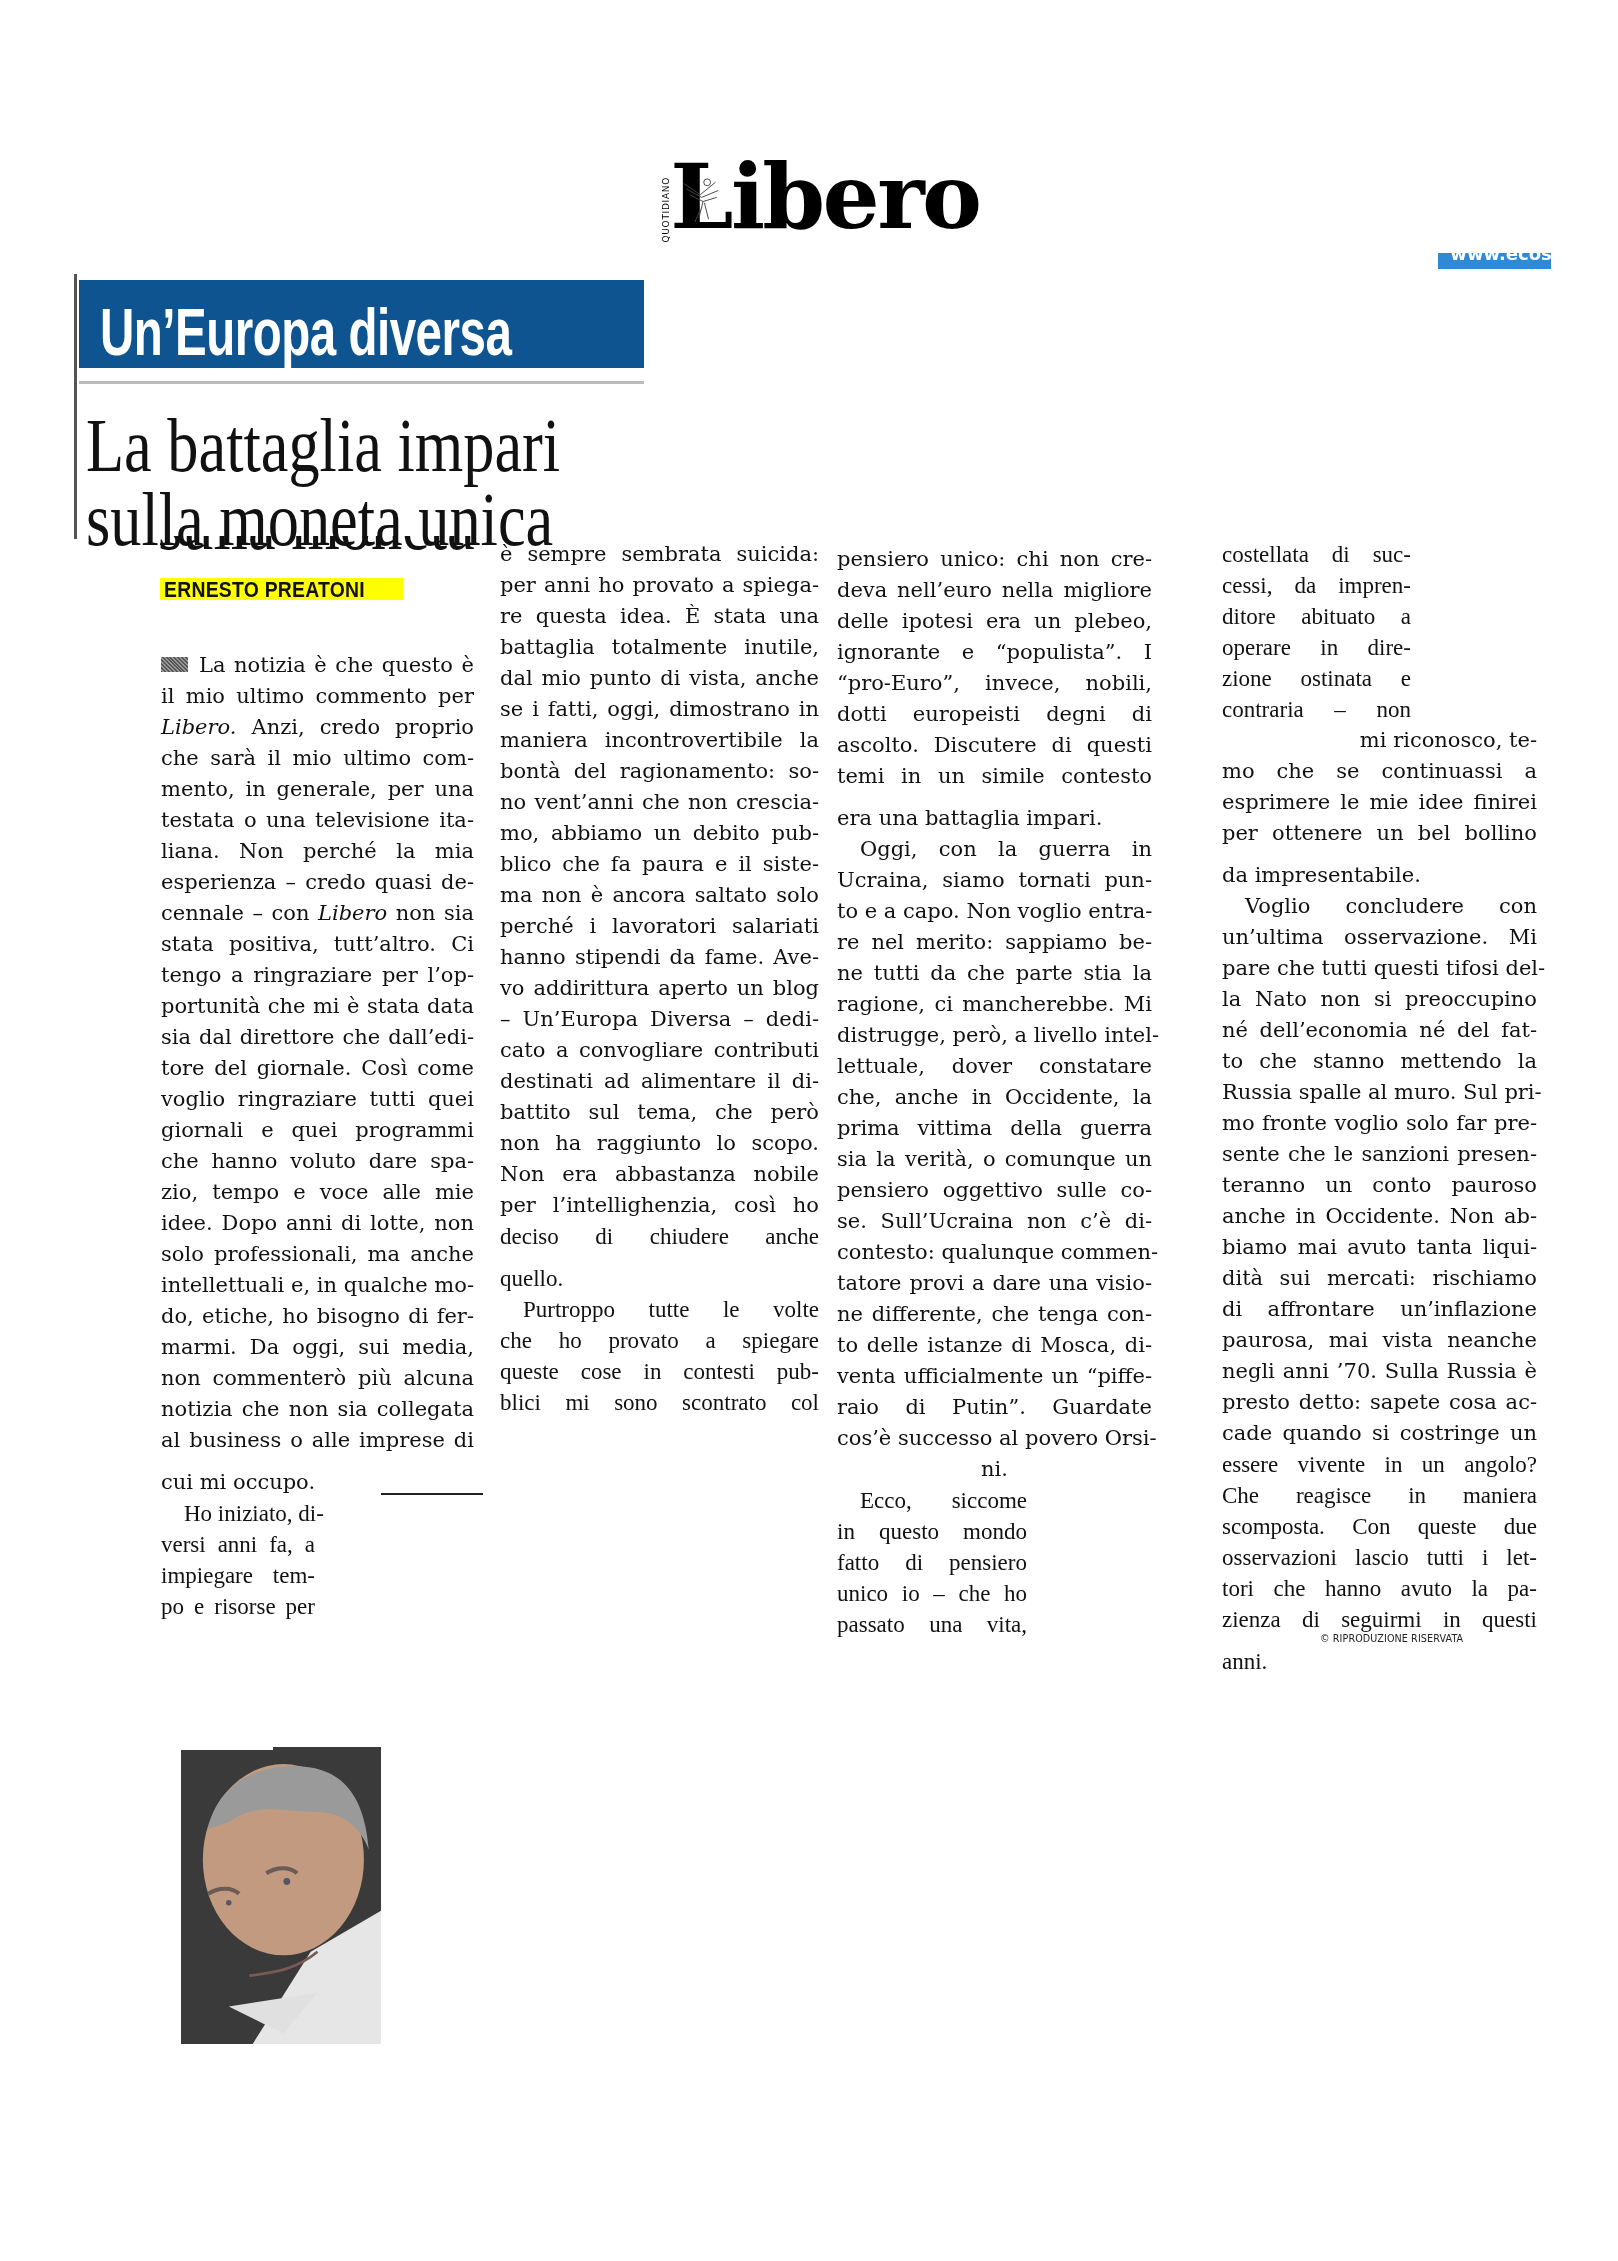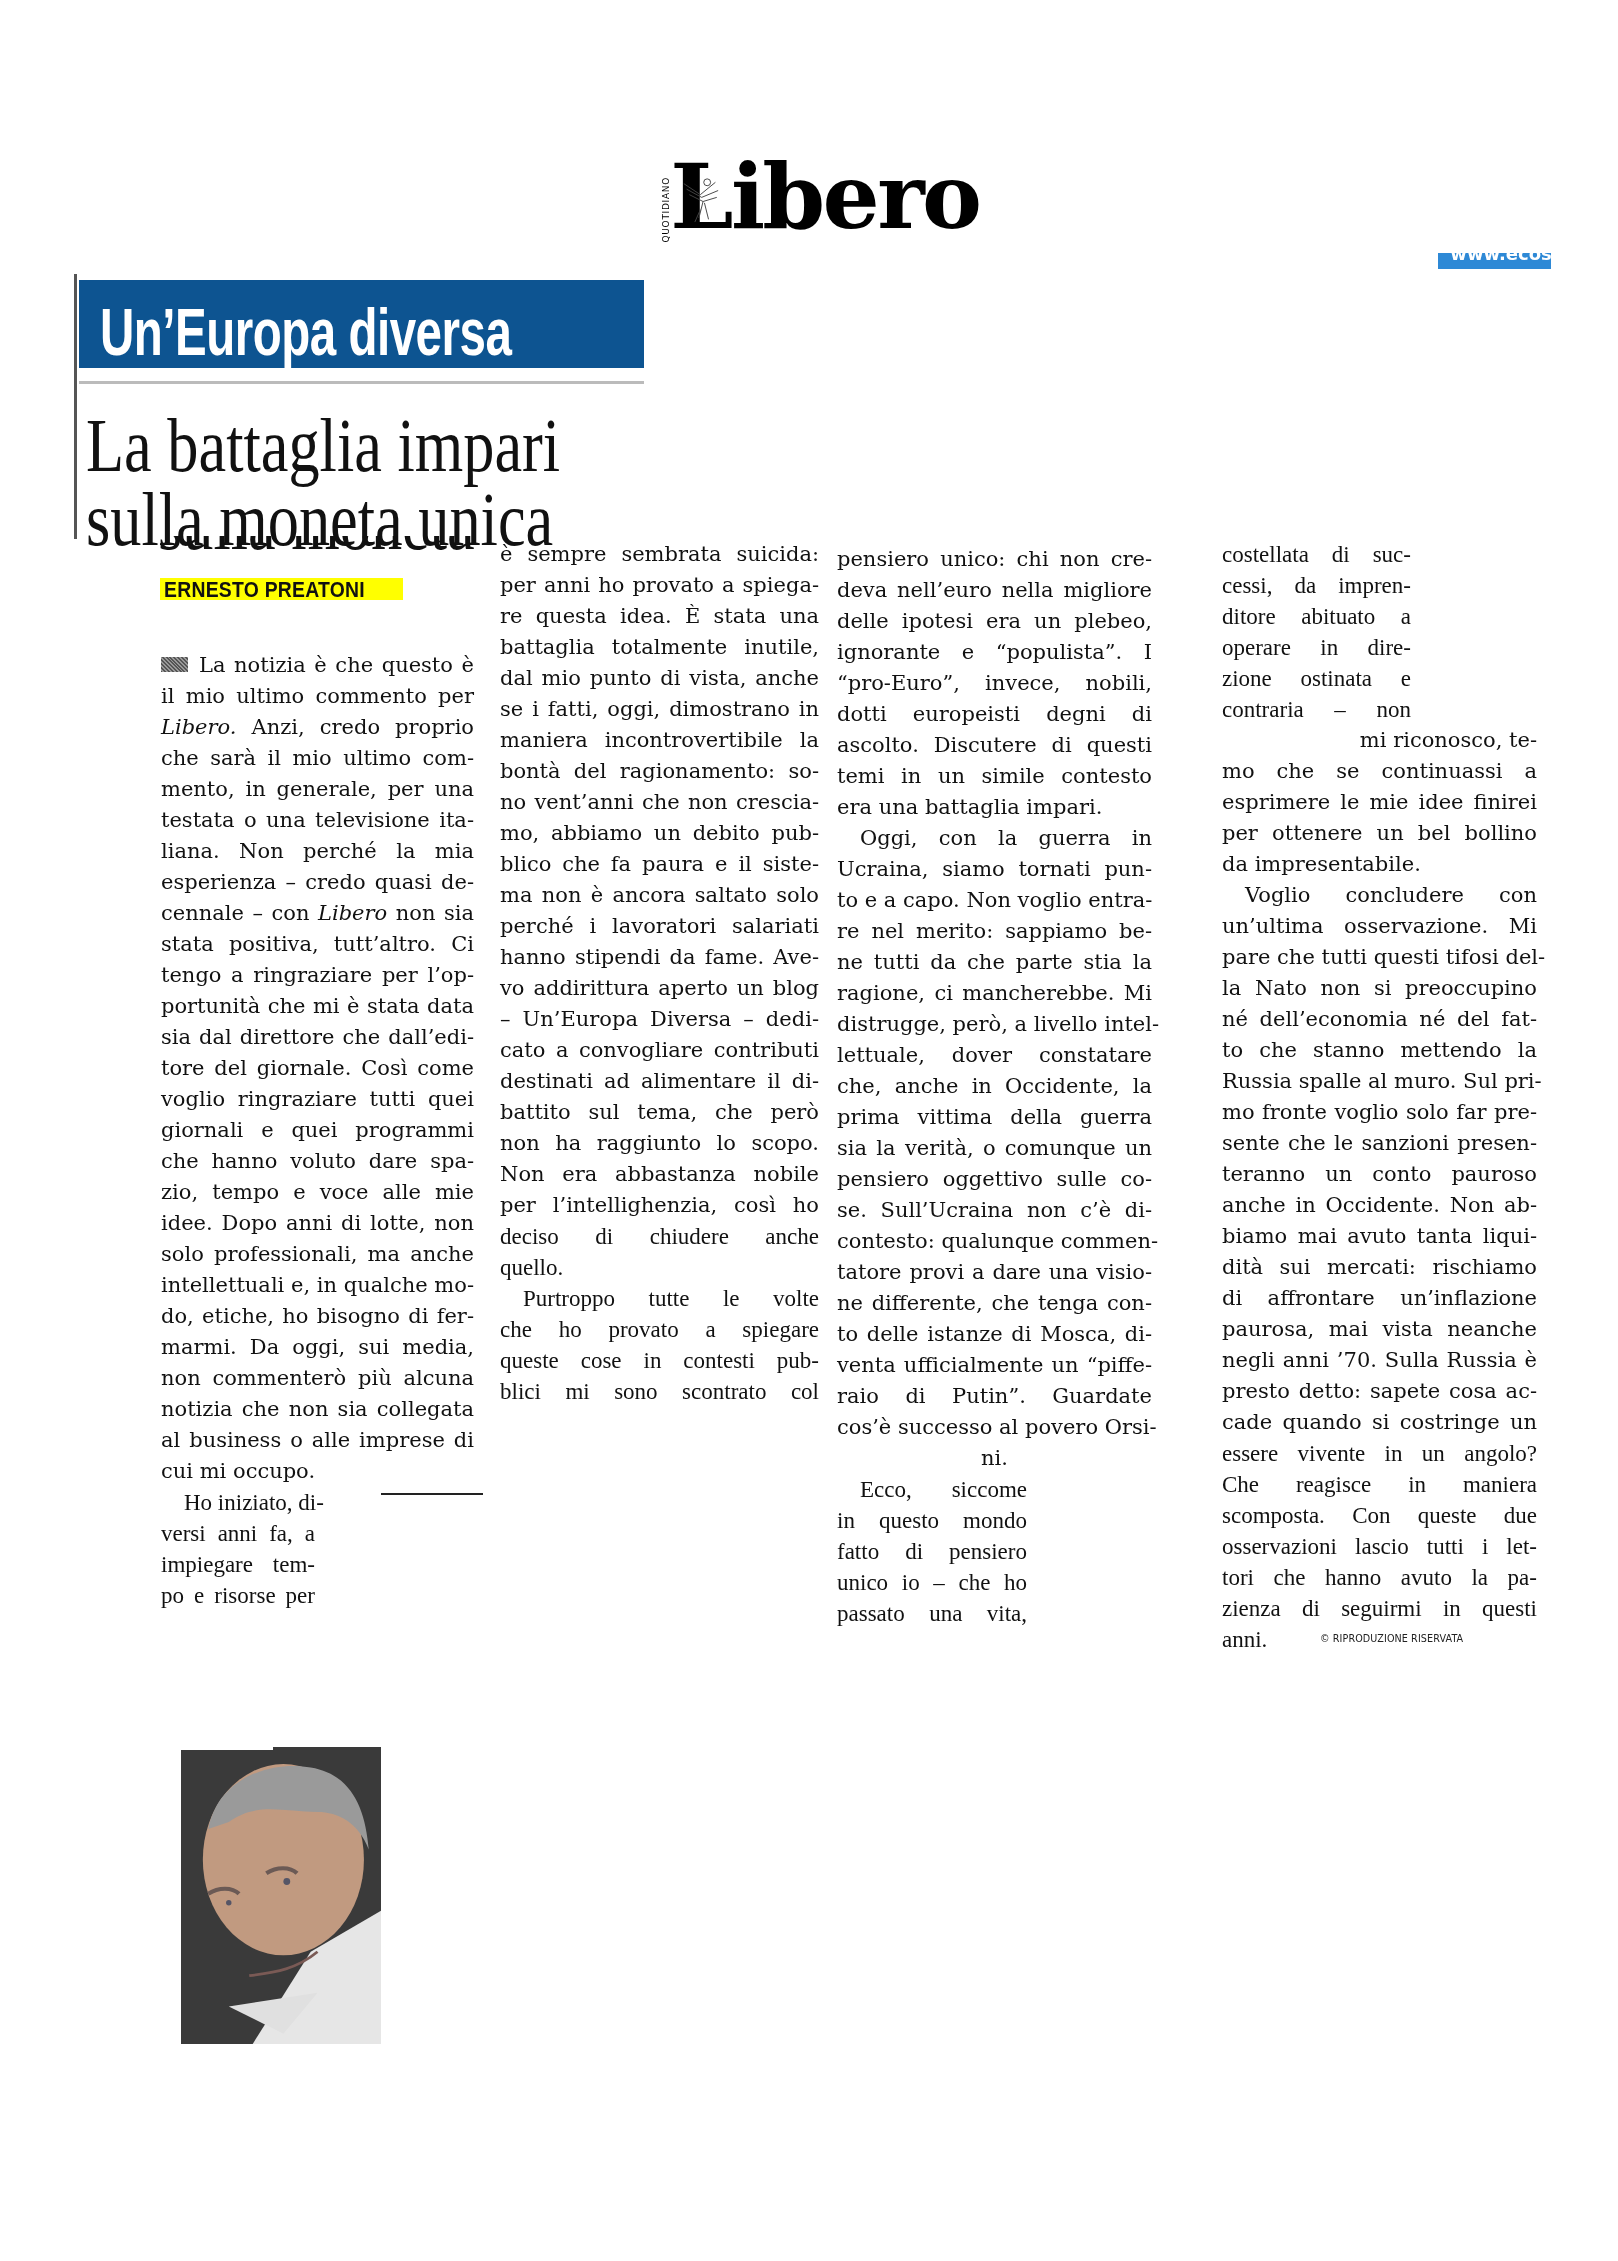--- a/index.html
+++ b/index.html
@@ -31,7 +31,7 @@
 
   .col { position:absolute; font-family:"DejaVu Serif", serif; font-size:21px; line-height:31px; color:#111; white-space:nowrap; }
   .col .ln { display:block; text-align:justify; text-align-last:justify; height:31px; overflow:visible; }
-  .col .ln.last { text-align-last:left; }
+  .col .ln.last { text-align-last:left;margin-top:11px; }
   .col .ln.center { text-align:center; text-align-last:center; }
   .col .ln.right { text-align:right; text-align-last:right; }
   .col .ln.ind { padding-left:23px; }

